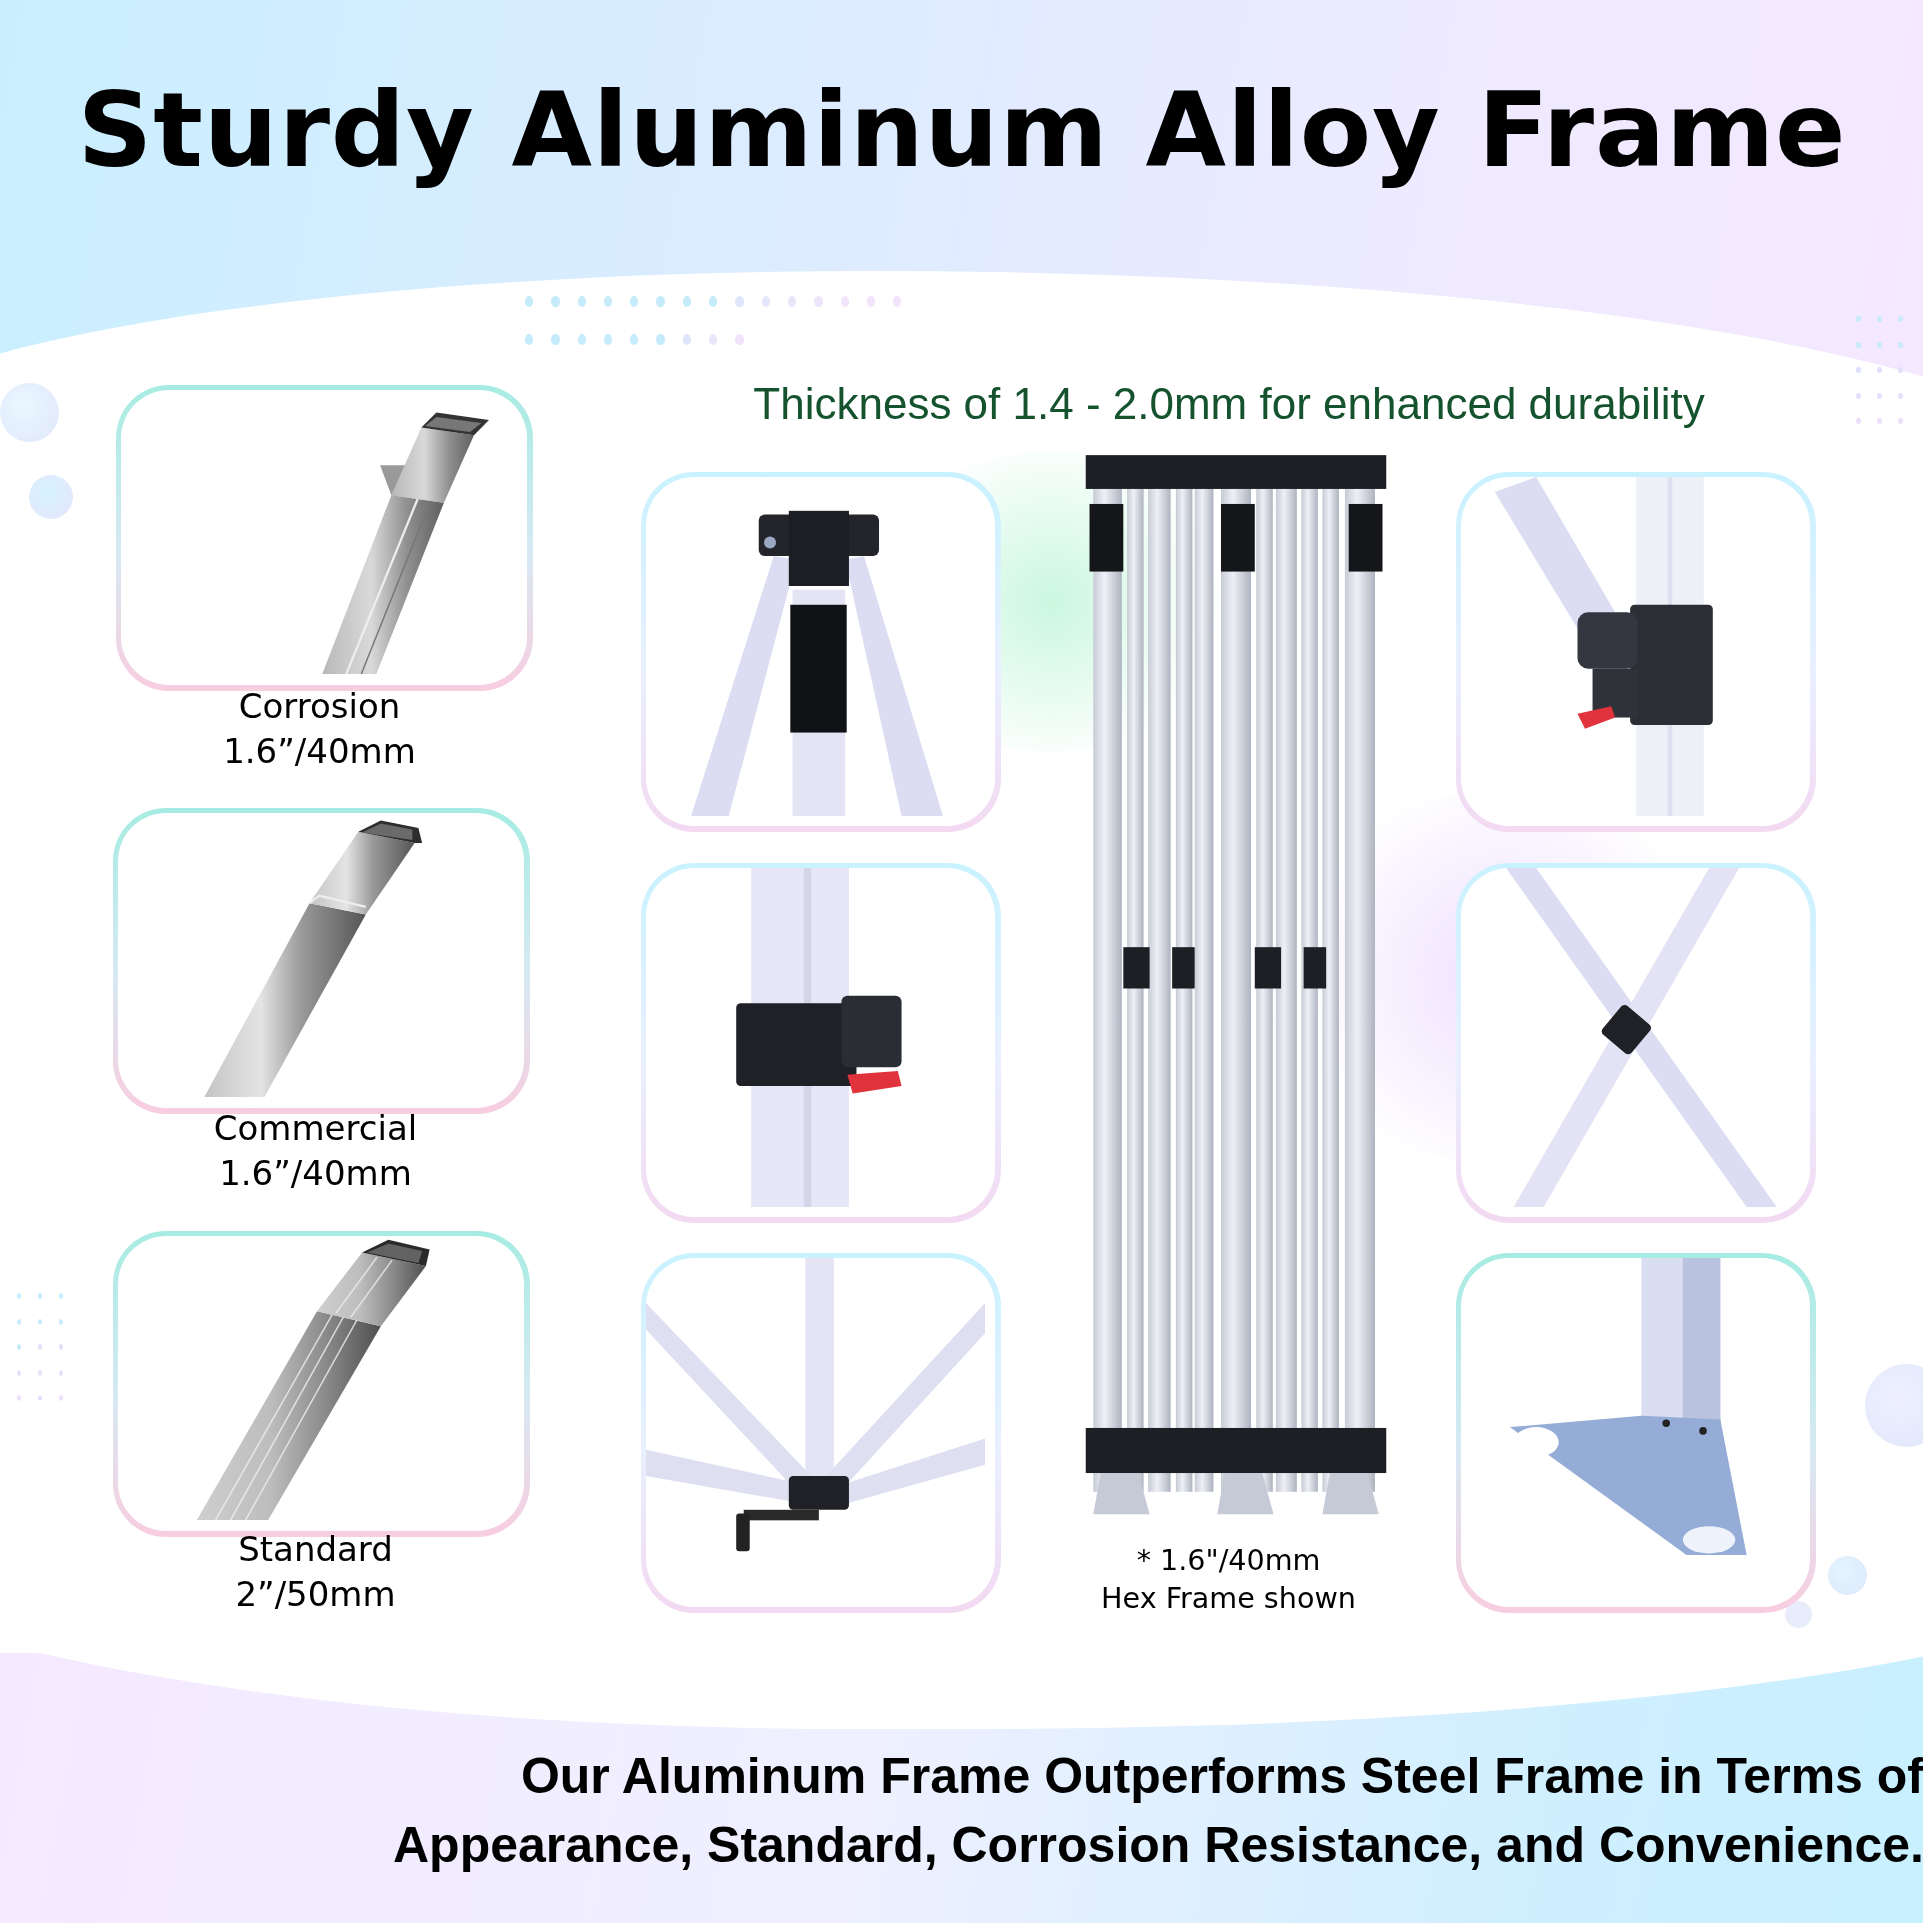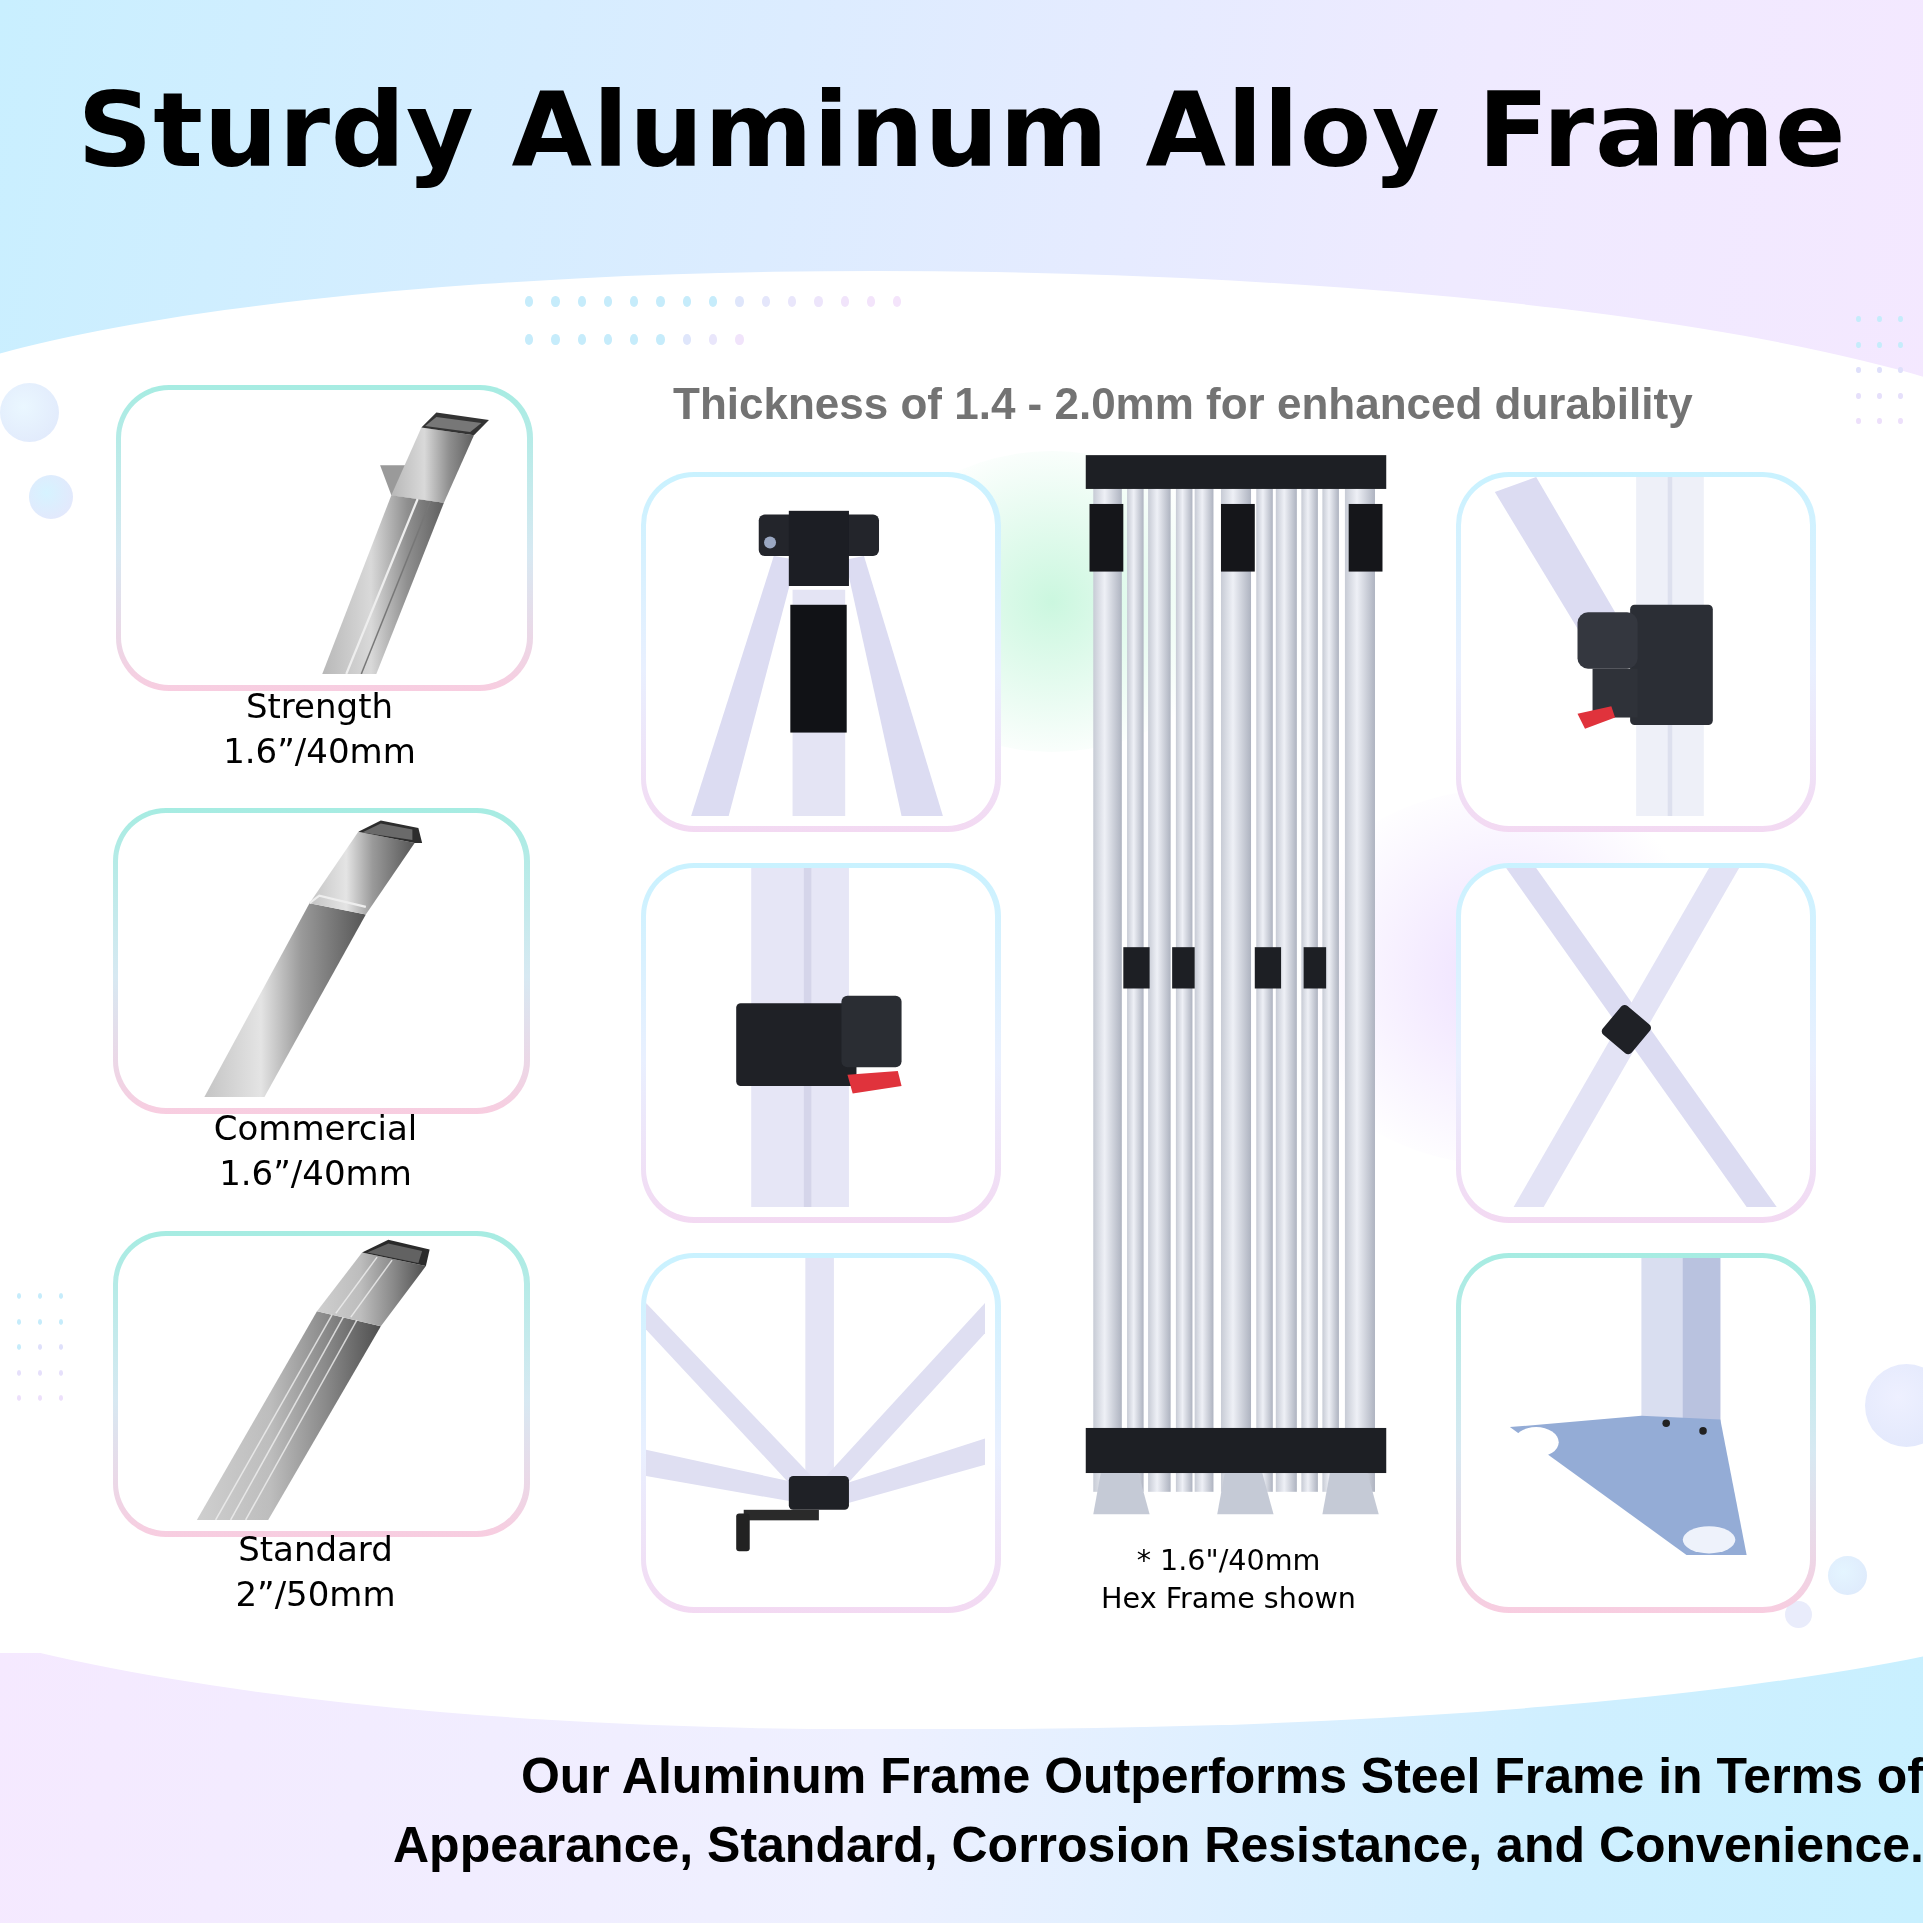--- a/index.html
+++ b/index.html
@@ -40,8 +40,8 @@
     font-family:"DejaVu Sans", sans-serif;
   }
   .subtitle {
-    position:absolute; left:673px; top:379px; width:1112px; text-align:left;
-    font-size:44px; color:#737373; font-weight:bold;
+    position:absolute; left:673px; top:379px; width:1112px; text-align:center;
+    font-size:44px; color:#14532d; font-weight:normal;
     font-family:"Liberation Sans", sans-serif;
   }
   .card {

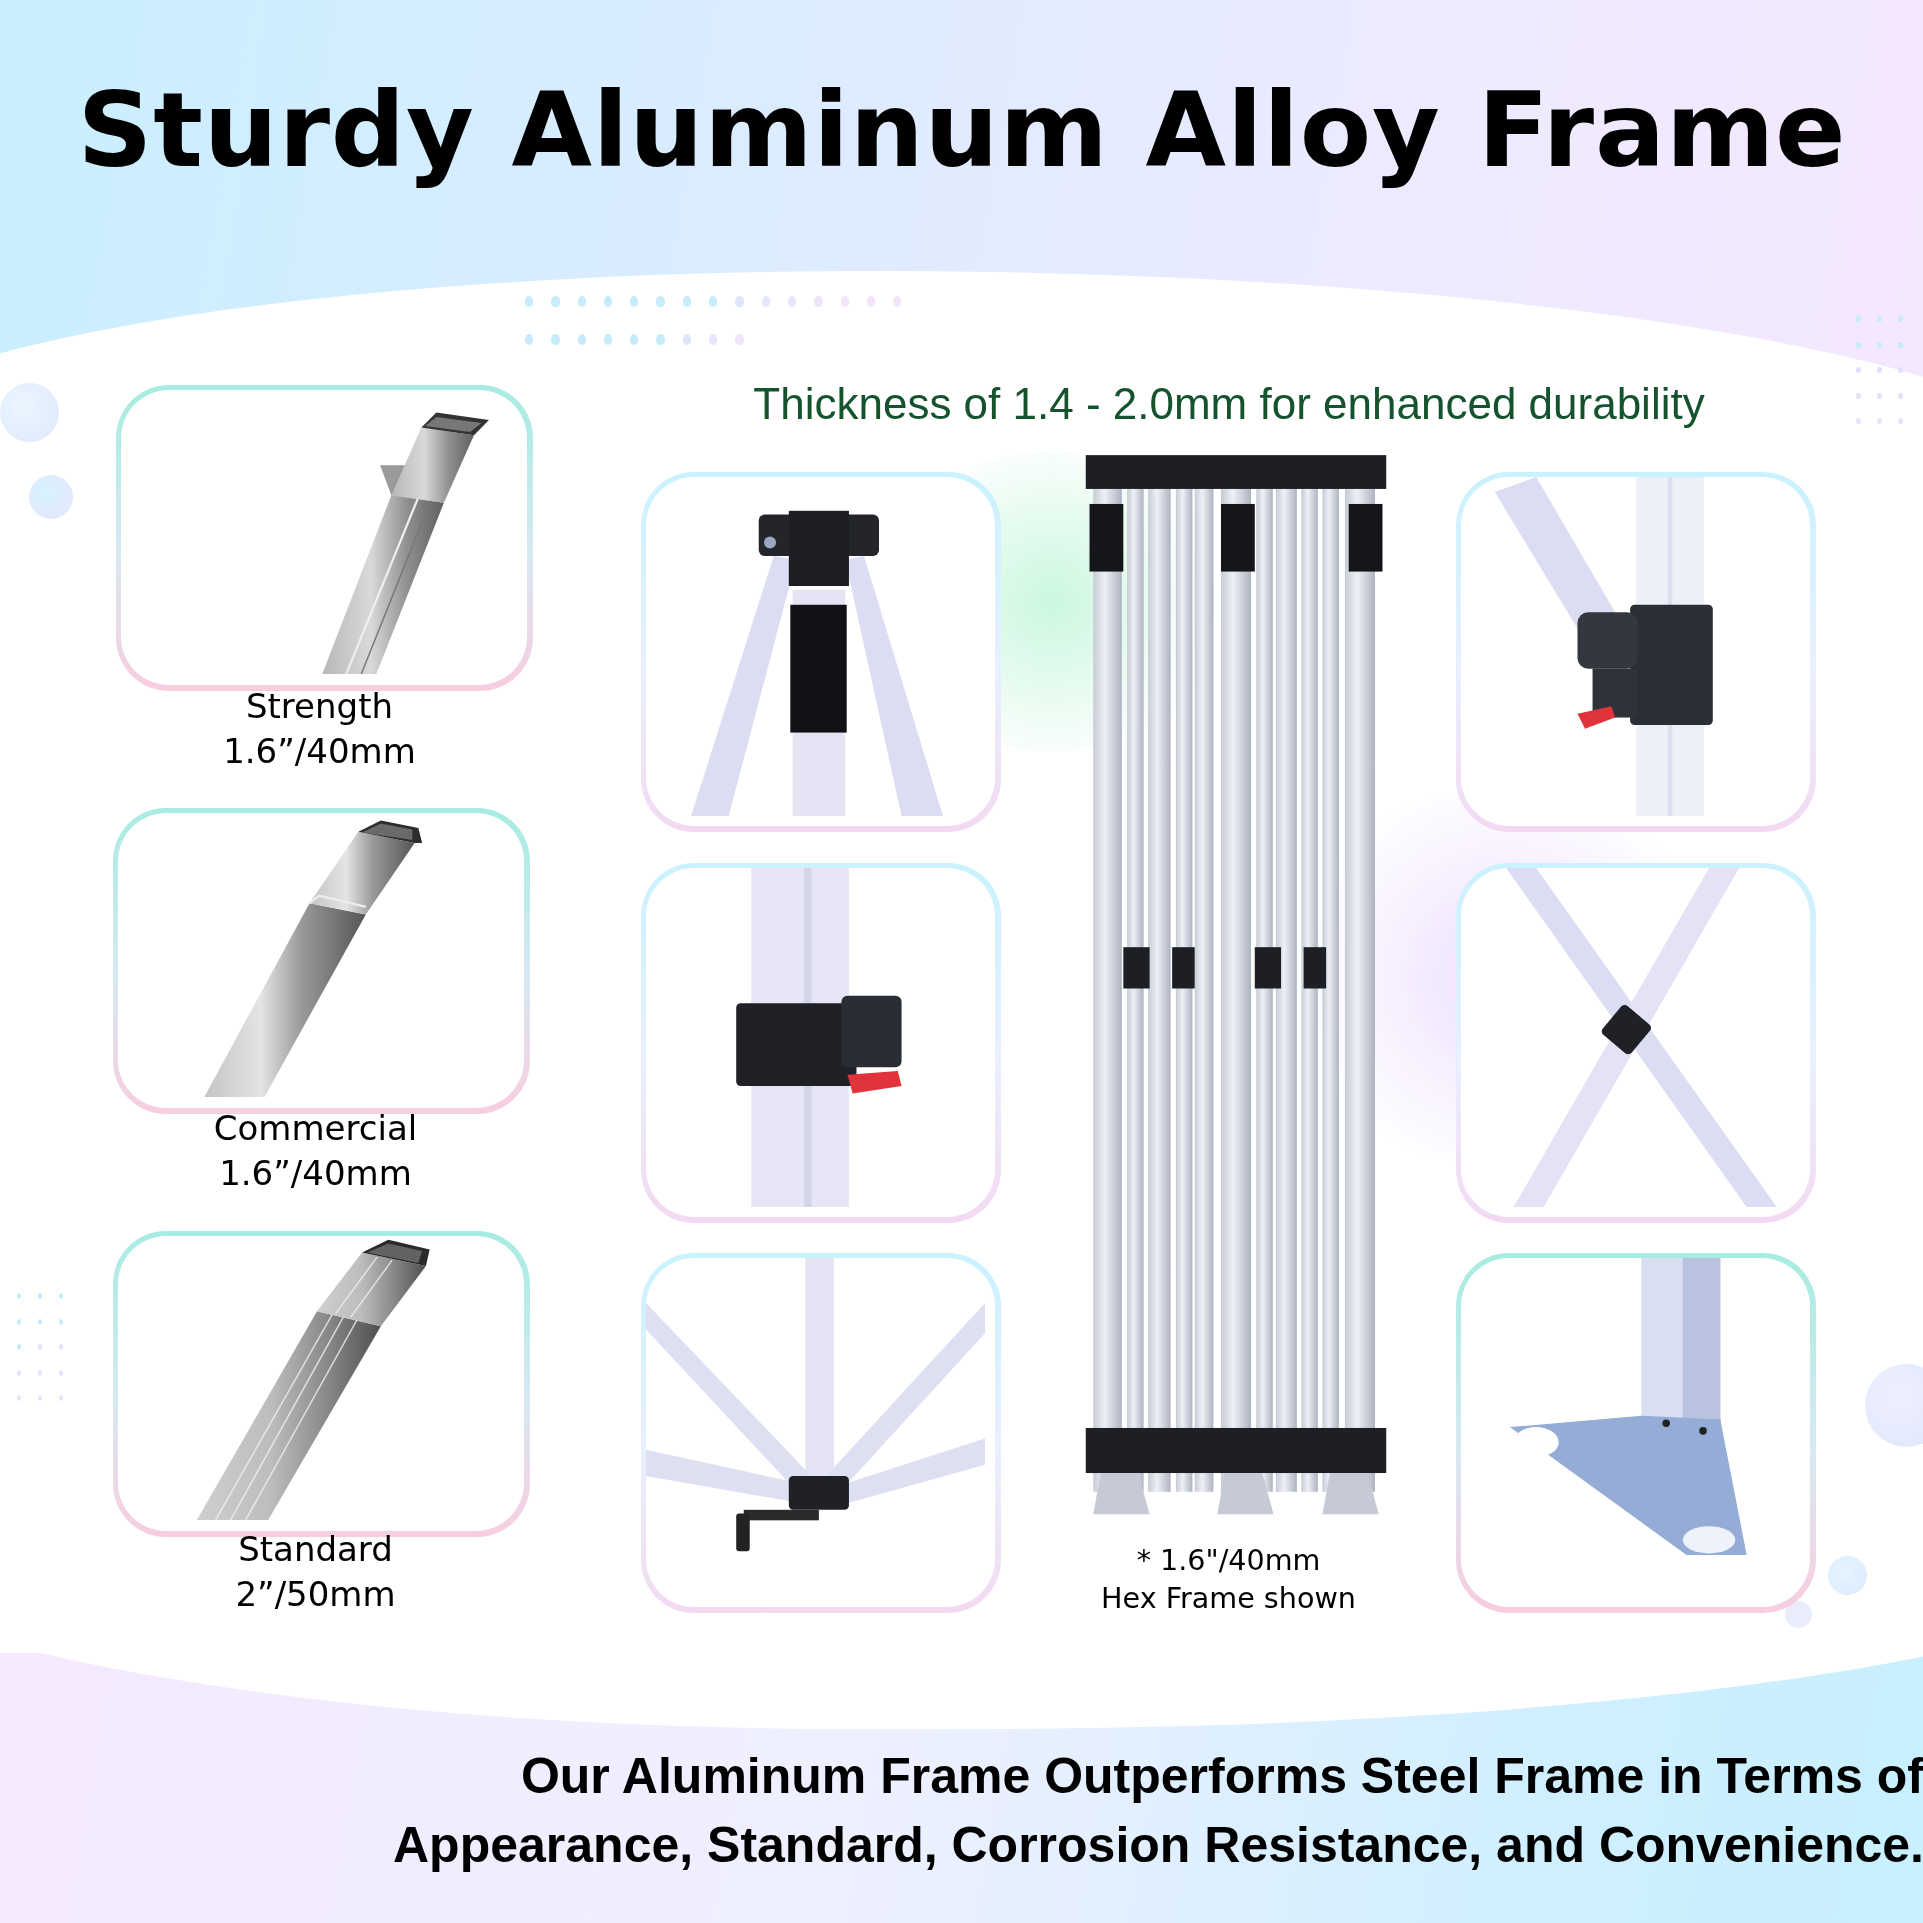--- a/index.html
+++ b/index.html
@@ -173,7 +173,7 @@
   </div>
 </div>
 <div class="label" style="left:169px; top:684px; width:301px;">
-  <div>Strength</div>
+  <div>Corrosion</div>
   <div>1.6”/40mm</div>
 </div>
 

